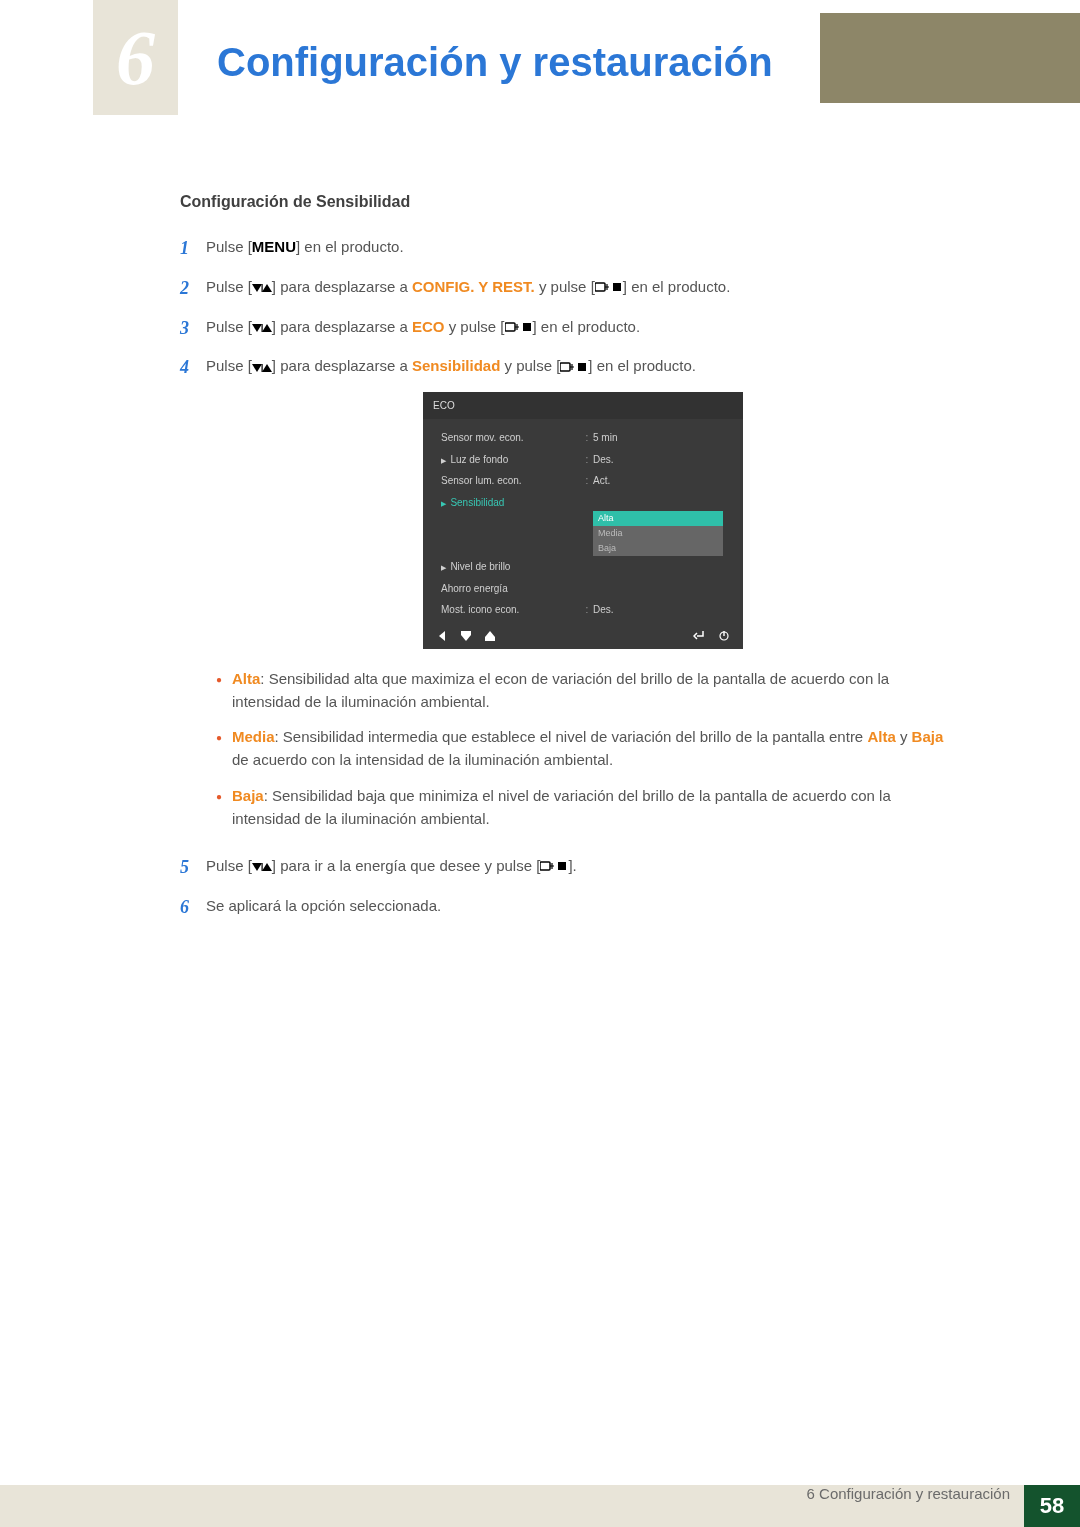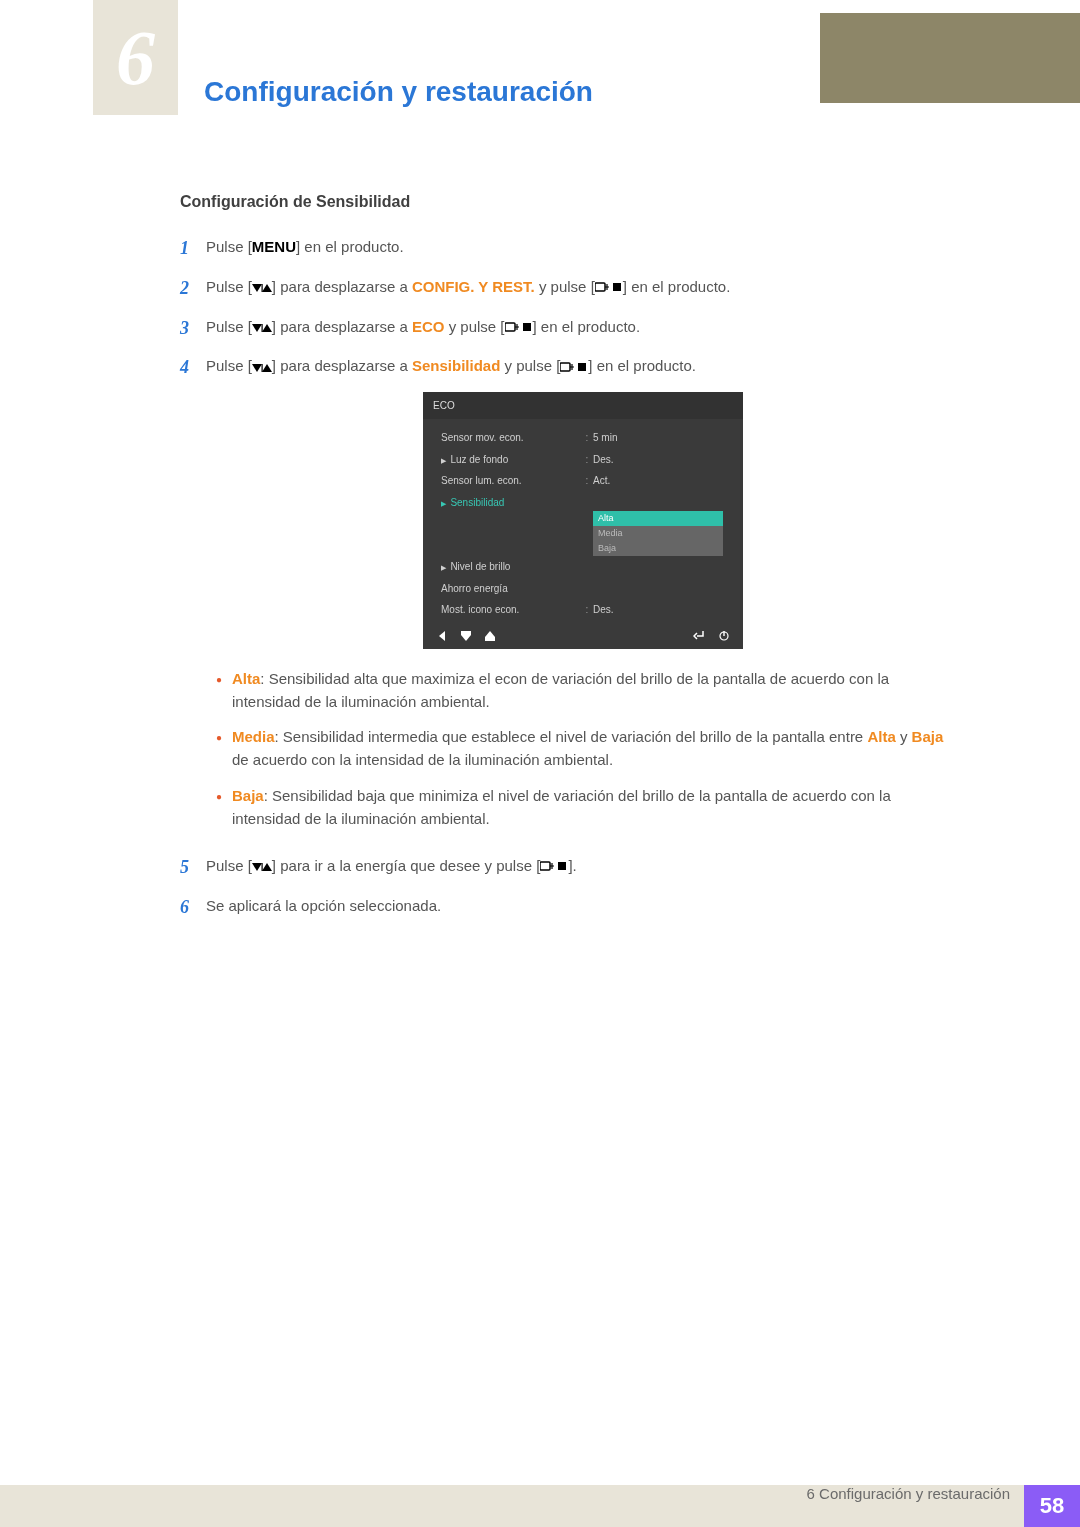--- a/index.html
+++ b/index.html
@@ -41,11 +41,10 @@
   .page-title {
     position: absolute;
     top: 40px;
-    left: 204px;
-    font-size: 28px;
+    left: 217px;
+    font-size: 40px;
     font-weight: bold;
     color: #2b77d6;
-    margin-top: 36px;
   }
   .content-wrap {
     position: absolute;

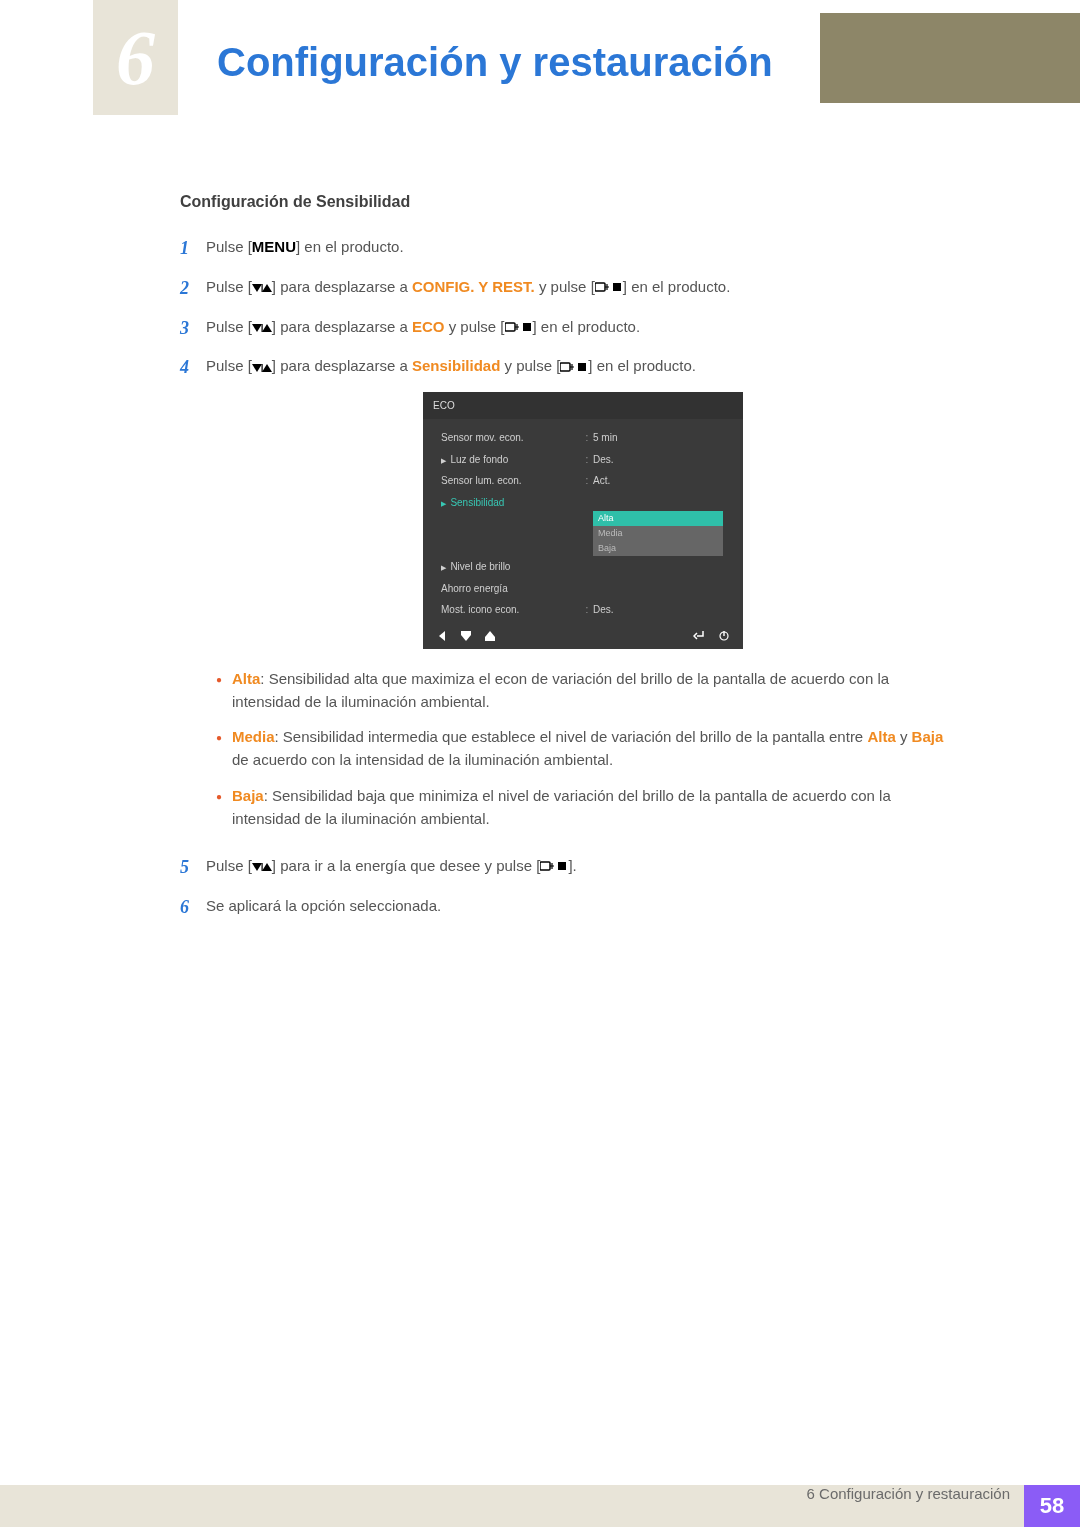--- a/index.html
+++ b/index.html
@@ -166,7 +166,7 @@
     margin-right: 14px;
   }
   .footer-page {
-    background: #8b5cf6;
+    background: #14532d;
     color: #fff;
     font-weight: bold;
     font-size: 22px;

